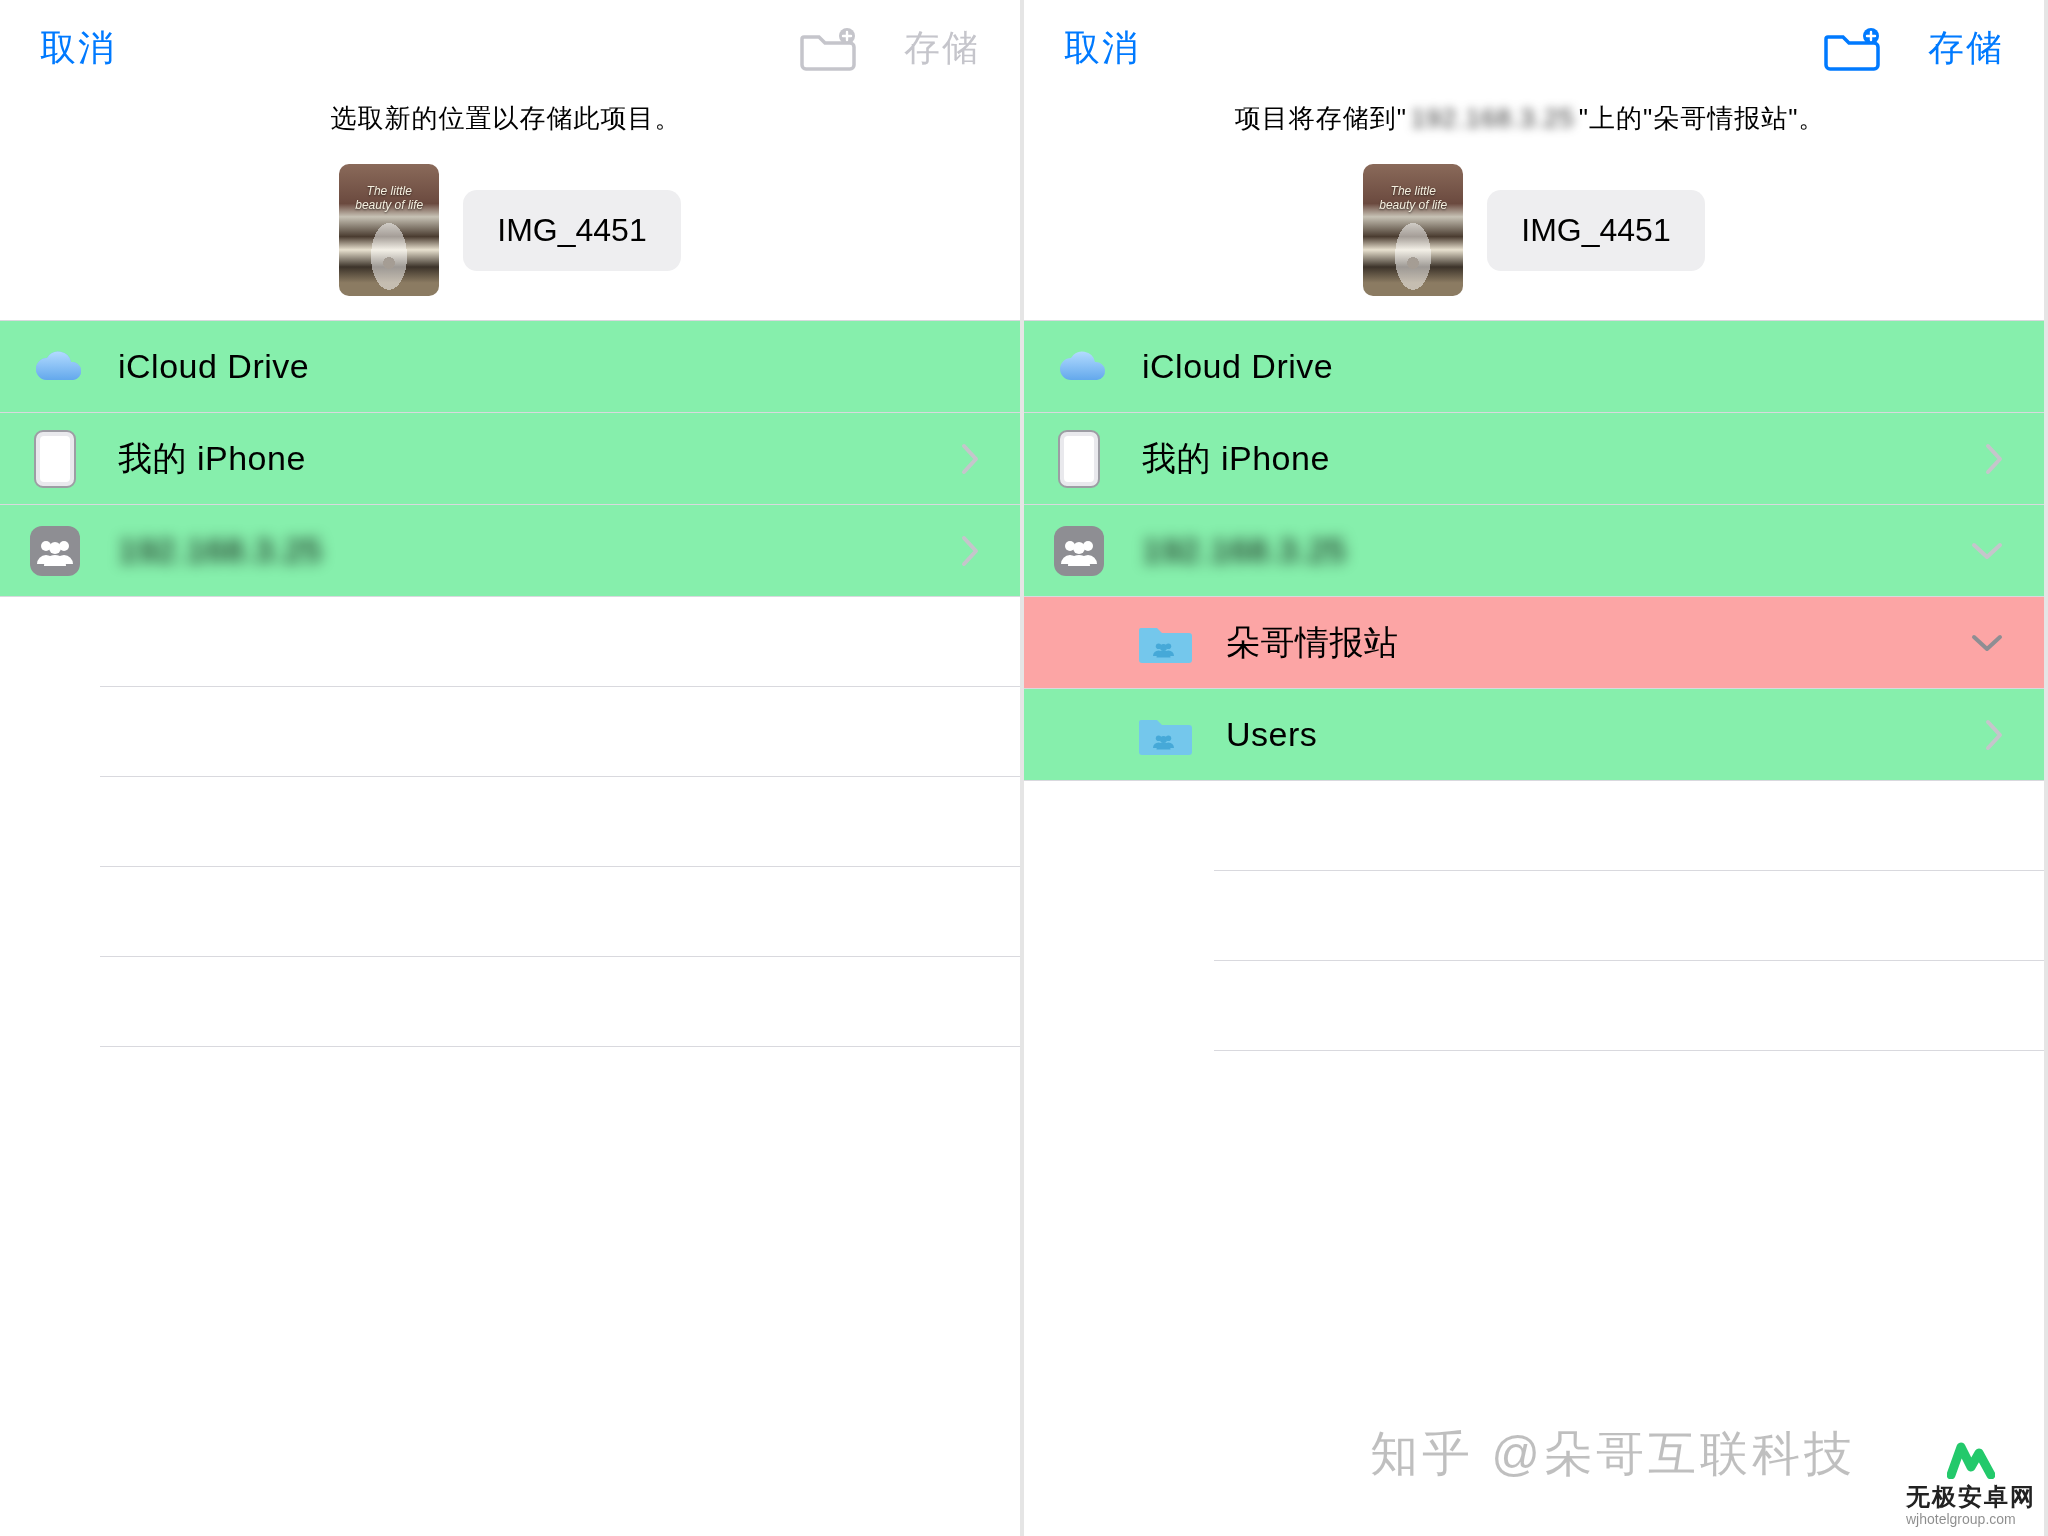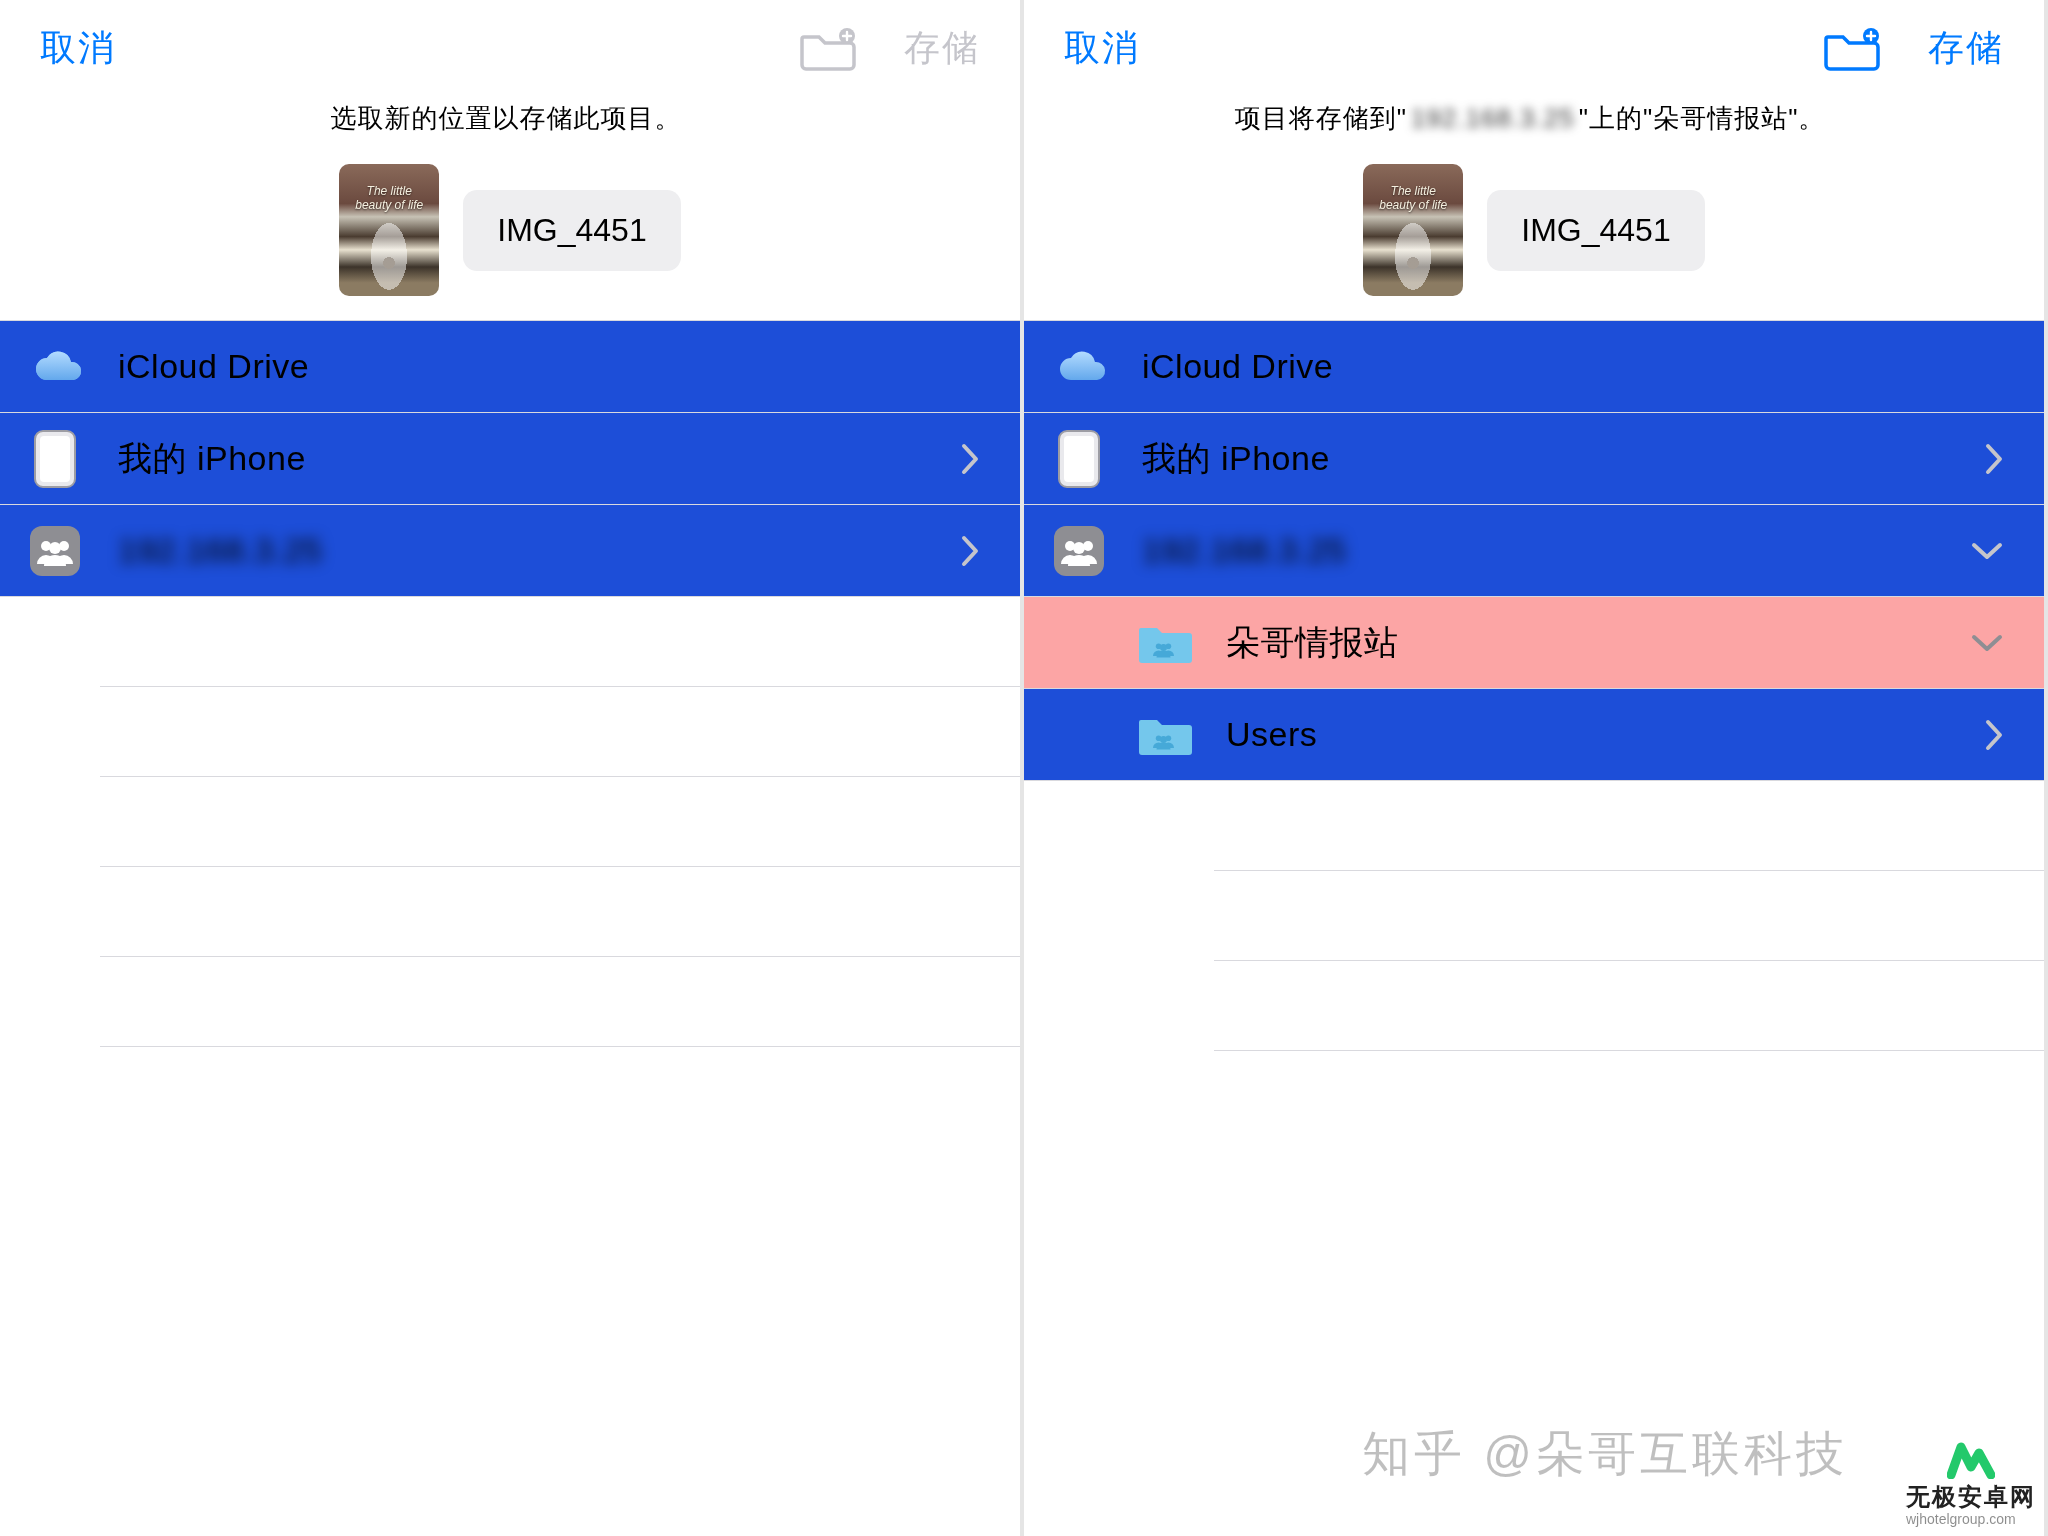--- a/index.html
+++ b/index.html
@@ -93,7 +93,7 @@
     border-top: 1px solid #d9d9de;
     padding: 0 40px 0 20px;
     gap: 28px;
-    background: #1d4ed8;
+    background: #86efac;
   }
   .row.selected { background: #fca5a5; }
   .row .icon-slot { width: 70px; display: flex; justify-content: center; }

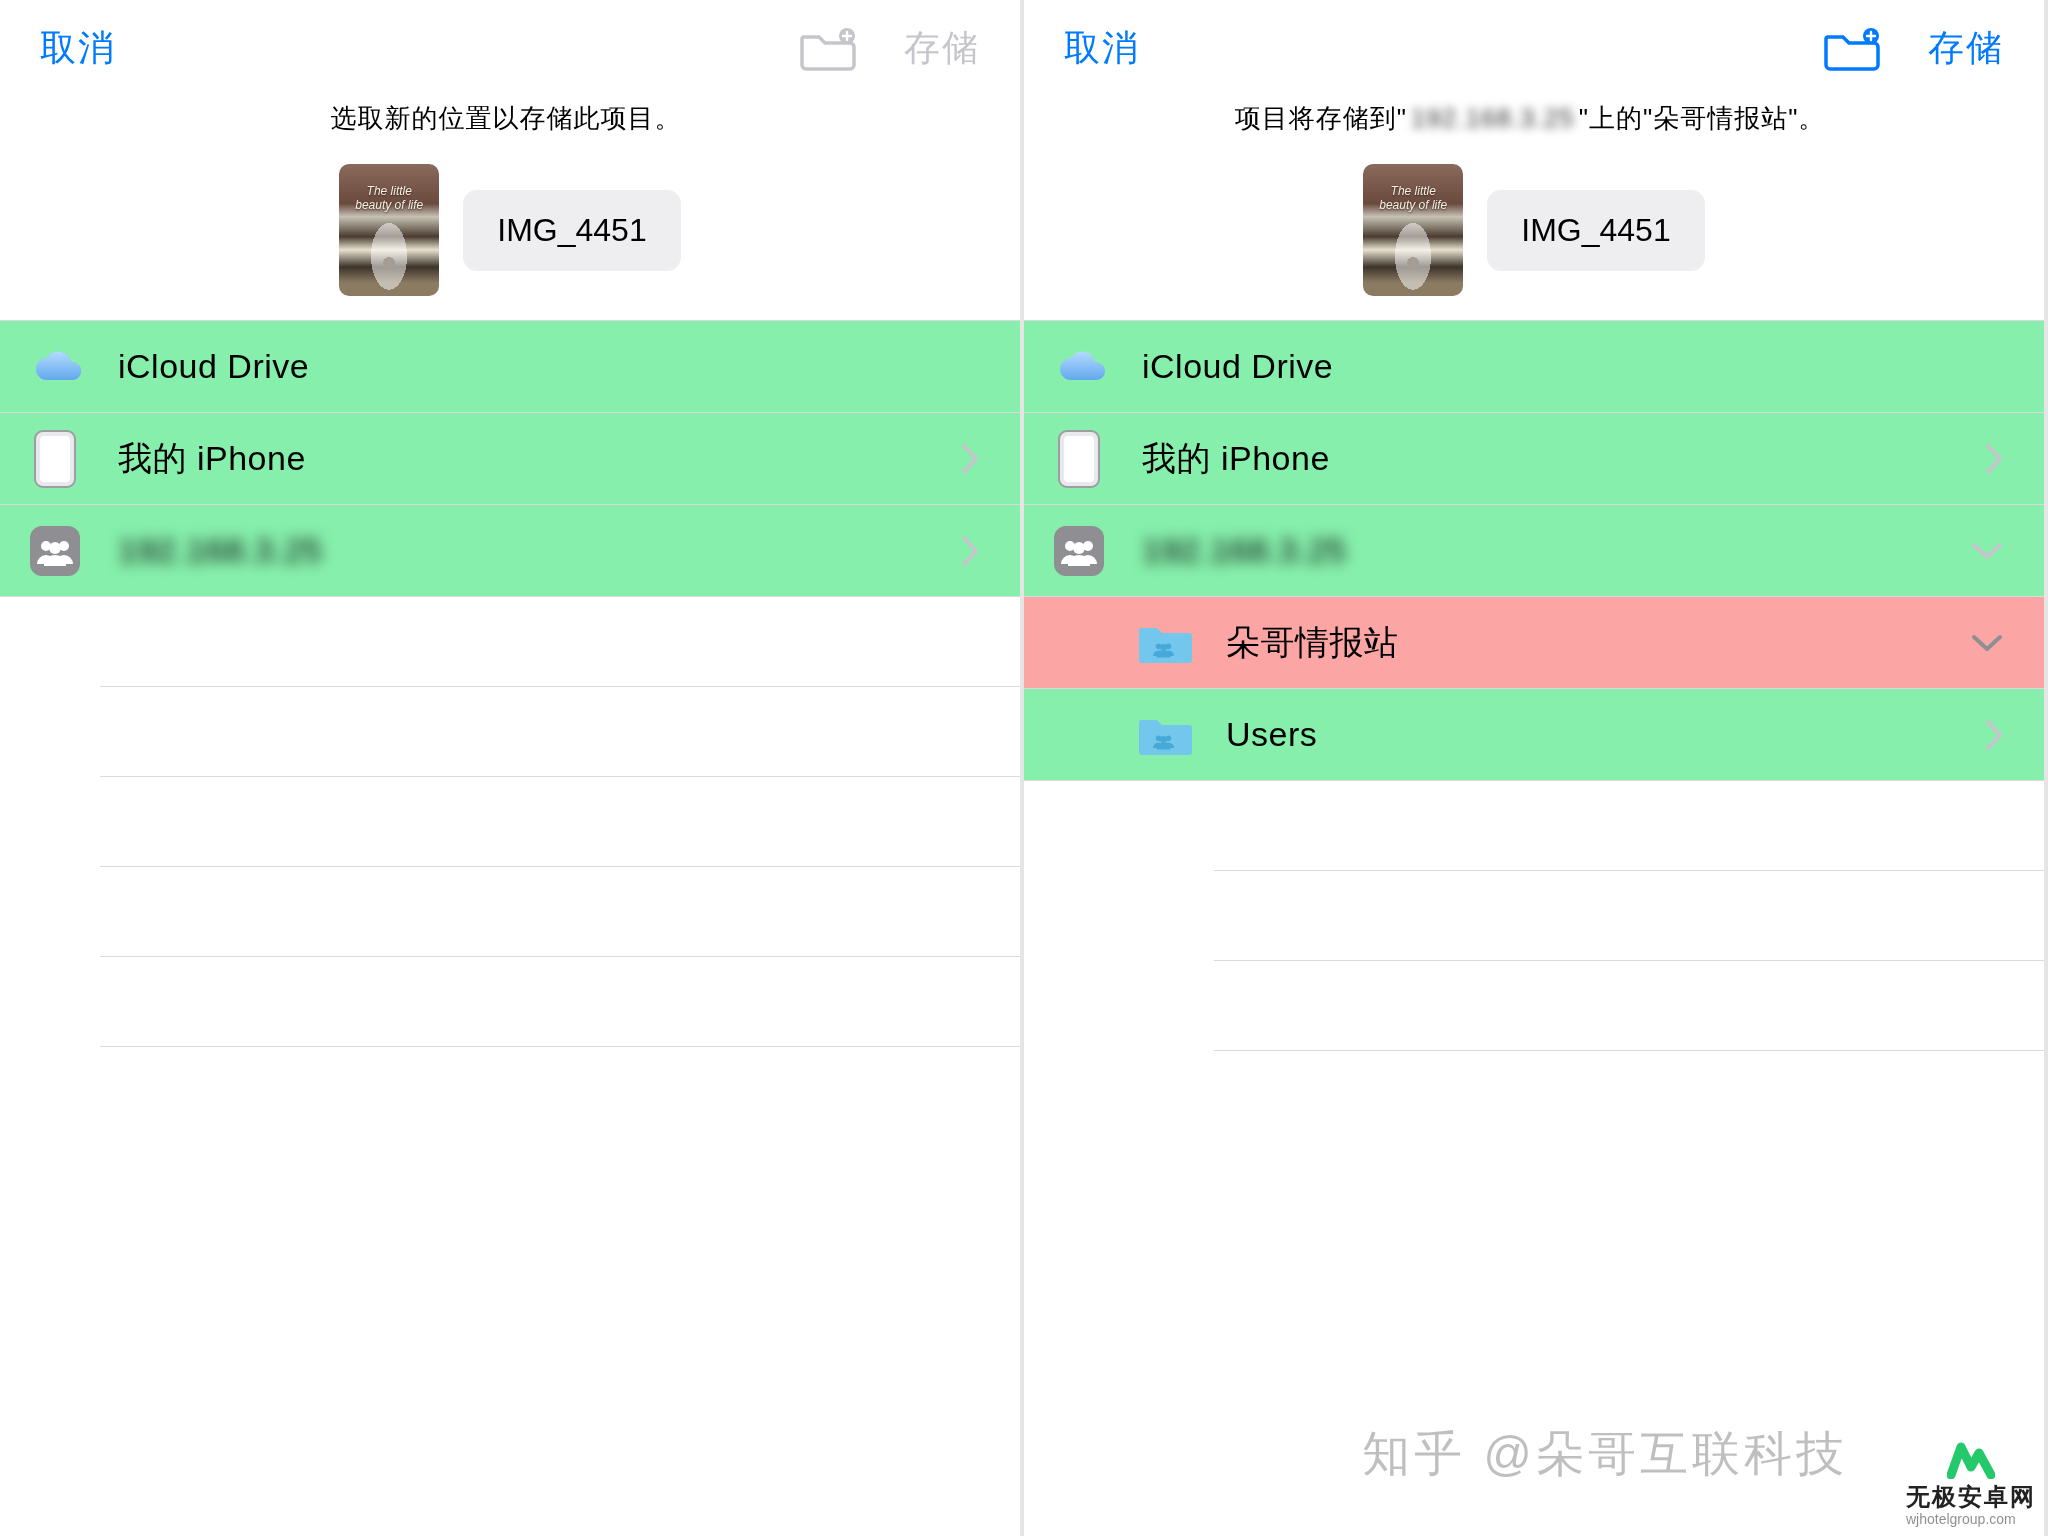--- a/index.html
+++ b/index.html
@@ -113,7 +113,7 @@
   .ghost-line.first { margin-left: 0; }
   .watermark-center {
     position: absolute;
-    right: 200px;
+    right: 192px;
     bottom: 50px;
     font-size: 48px;
     color: rgba(0,0,0,0.25);

